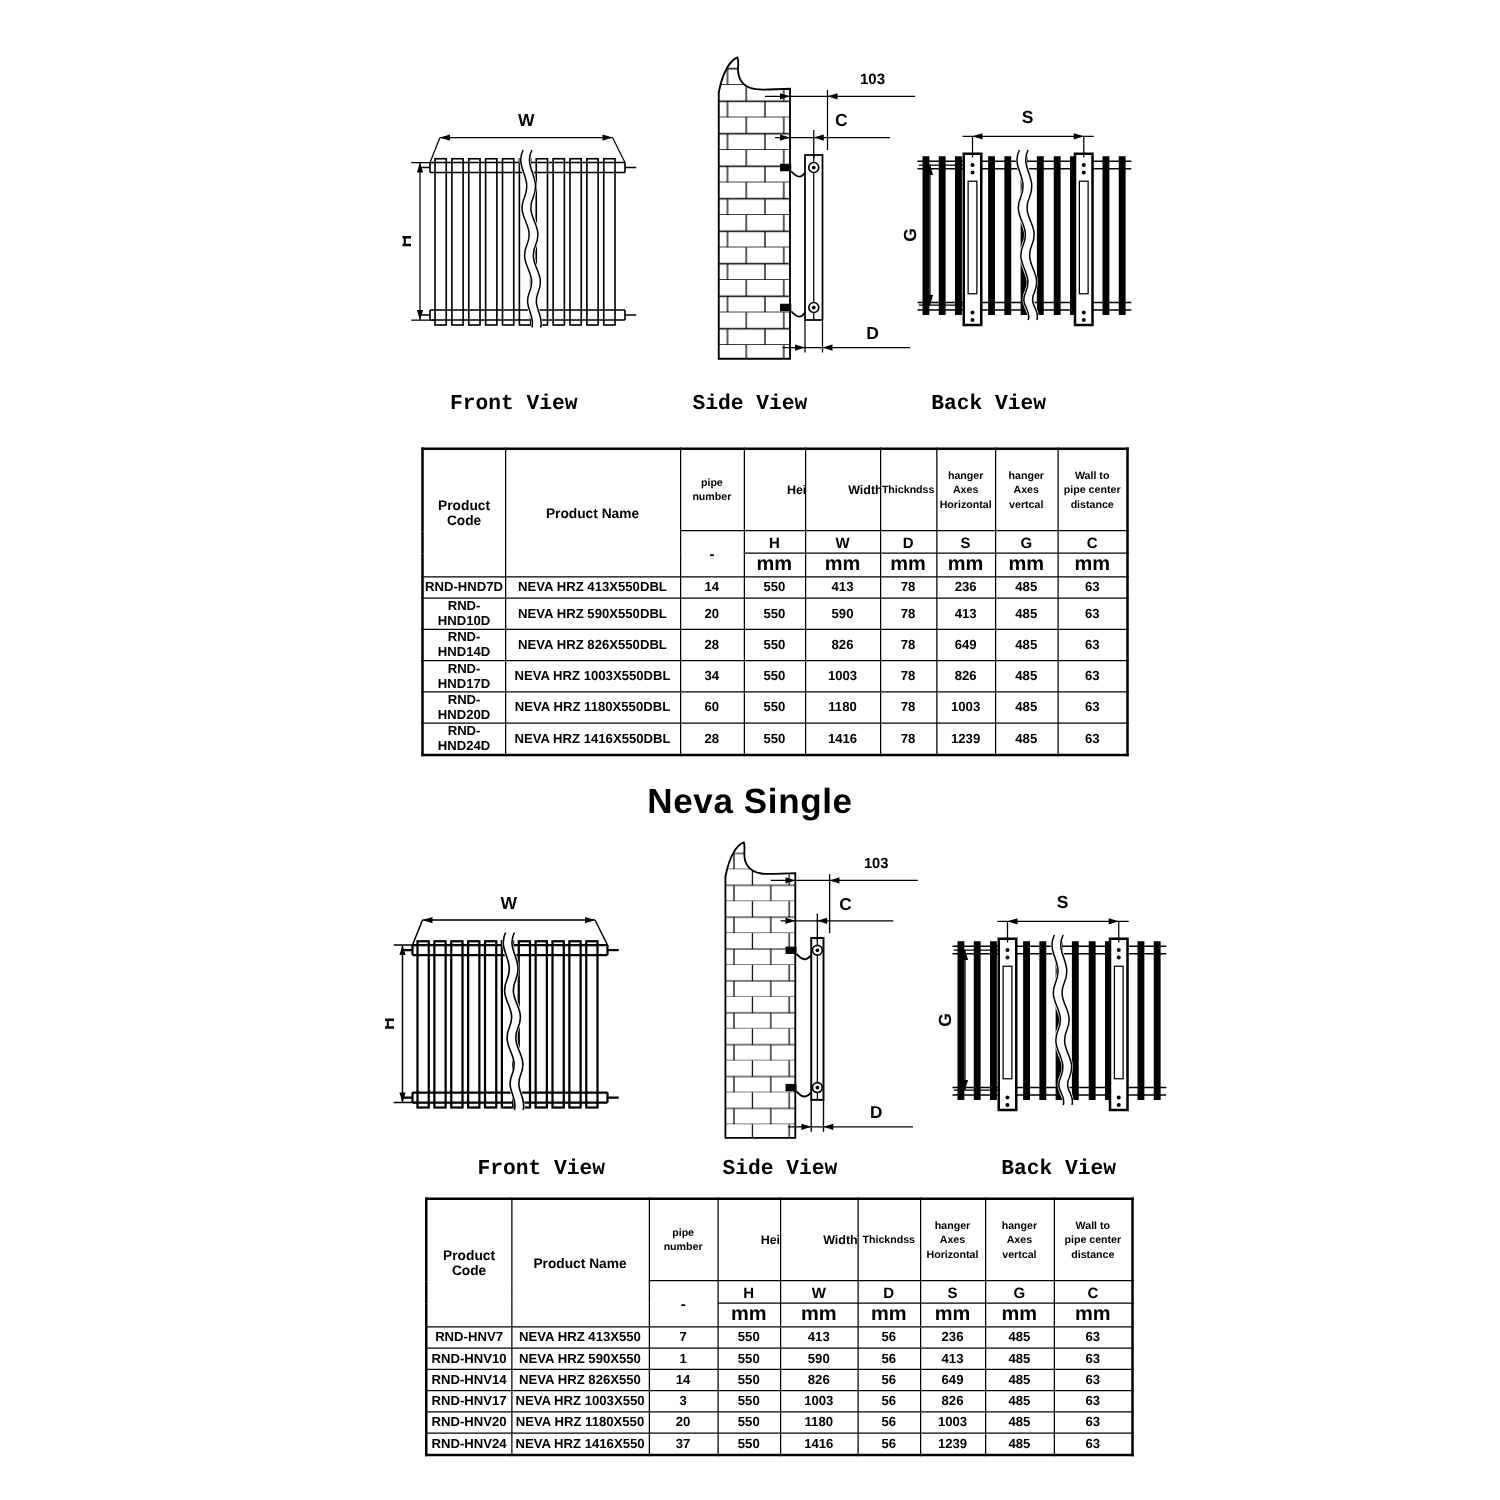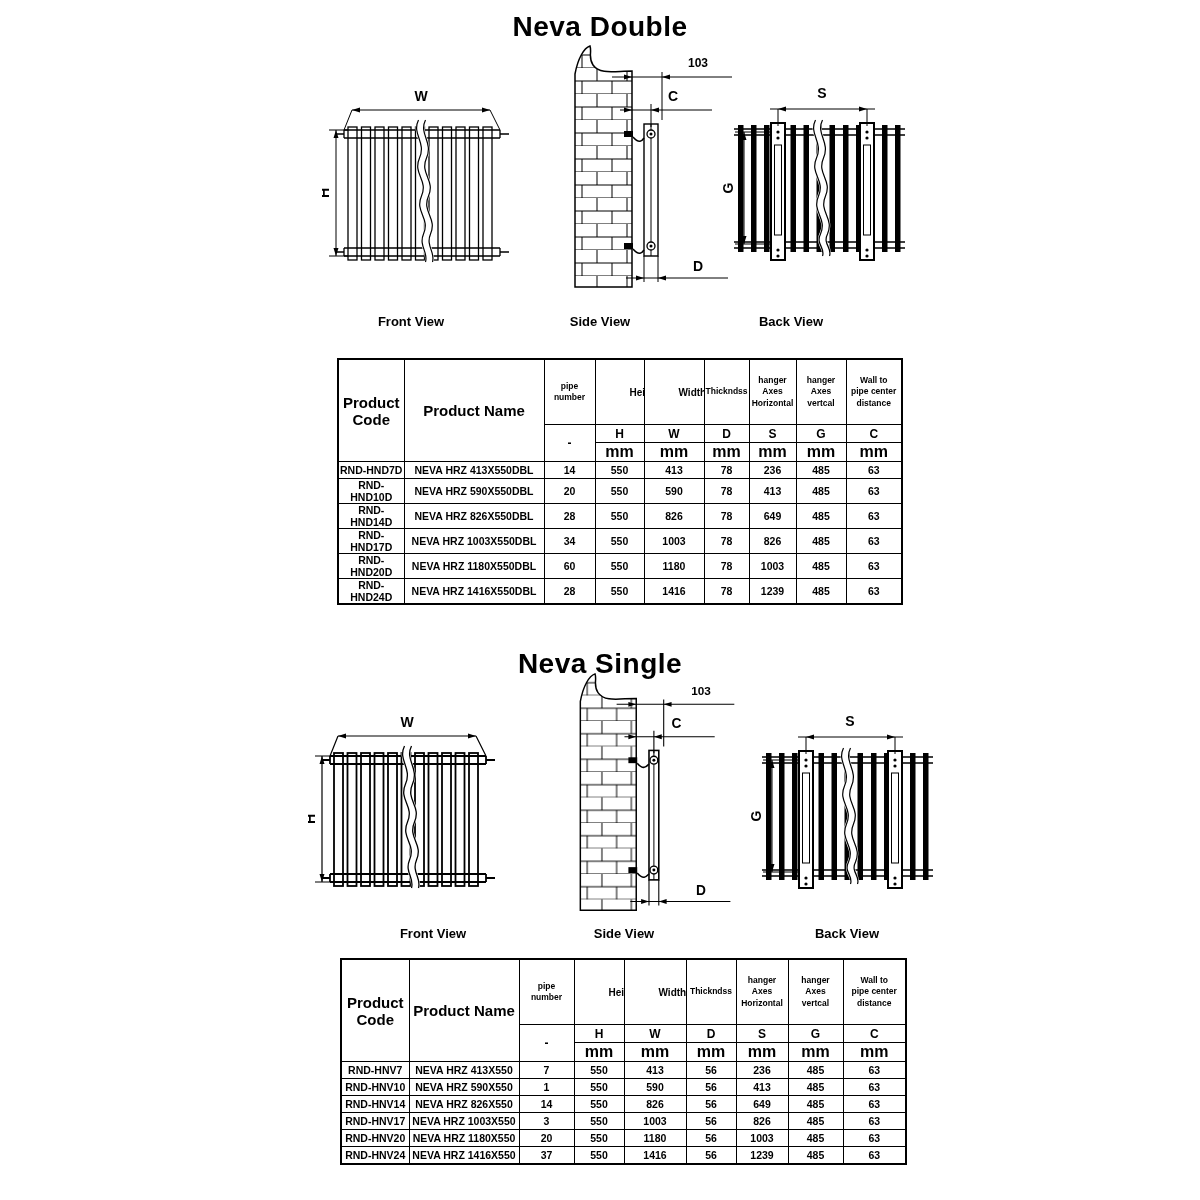--- a/index.html
+++ b/index.html
@@ -24,7 +24,6 @@
 
 <div class="canvas">
 
-  <div class="sec-title" style="top:11px;">Neva Double</div>
 
   <svg class="diagram" style="left:322px;top:86px;" width="205" height="185" viewBox="0 0 205 185">
     <g stroke="#000" fill="none" stroke-width="1.3">

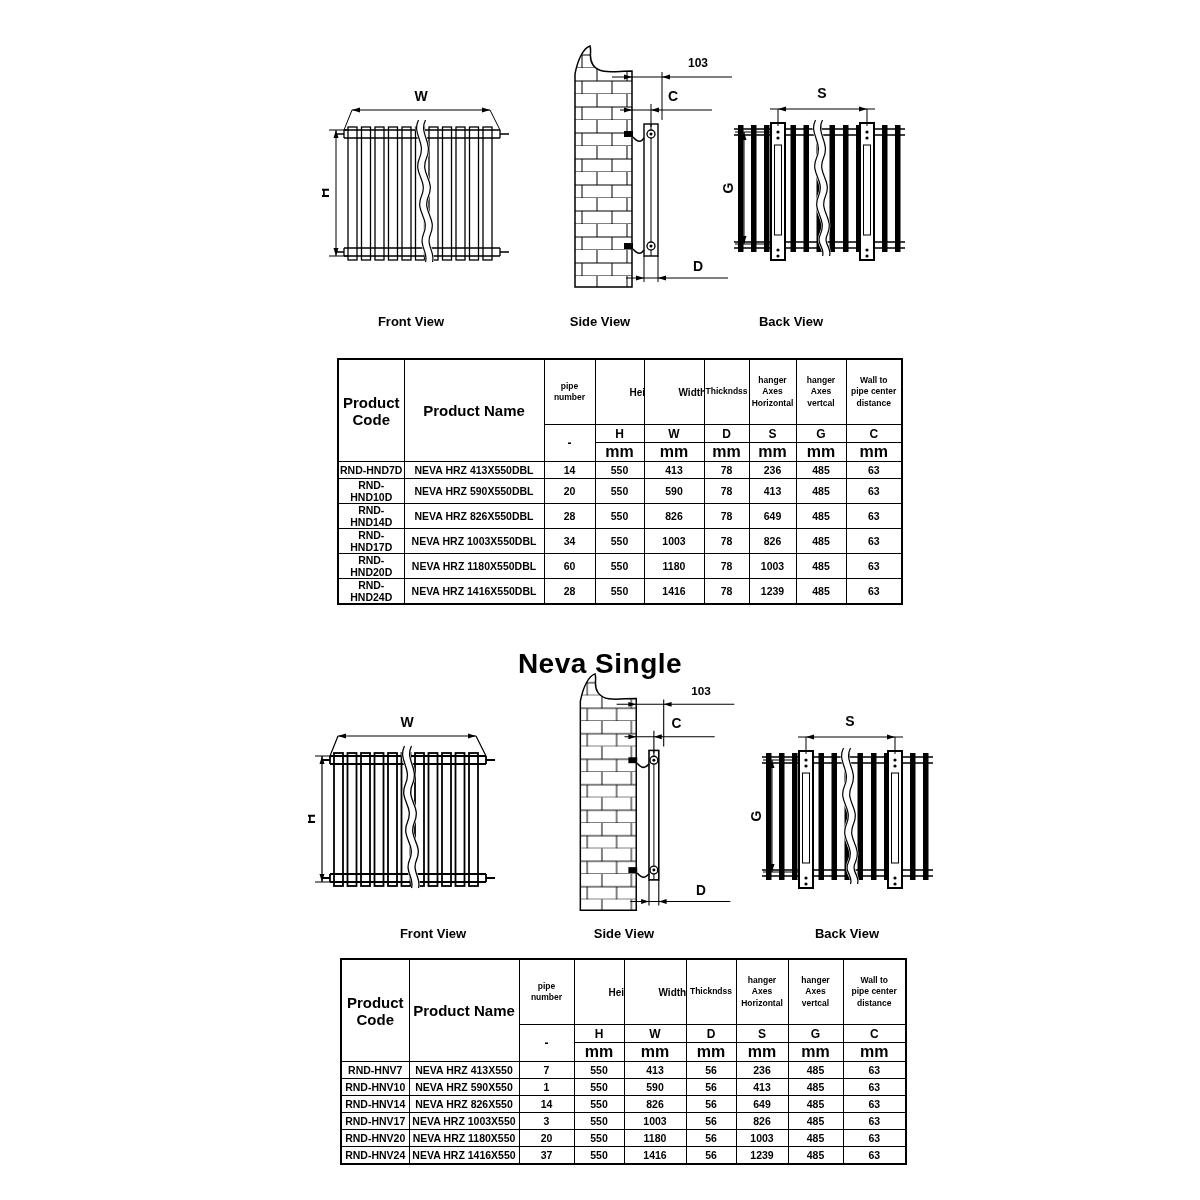--- a/index.html
+++ b/index.html
@@ -6,7 +6,7 @@
   body{width:1200px;height:1200px;font-family:"Liberation Sans",sans-serif;color:#000;}
   .canvas{position:relative;width:1200px;height:1200px;background:#fff;overflow:hidden;}
   .sec-title{position:absolute;left:0;width:1200px;text-align:center;font-size:28px;font-weight:bold;letter-spacing:.5px;}
-  .view-label{position:absolute;transform:translateX(-50%);font-size:13px;font-weight:bold;white-space:nowrap;}
+  .view-label{position:absolute;transform:translateX(-50%);font-size:17px;font-weight:bold;white-space:nowrap;font-family:Liberation Mono, monospace;}
   .diagram{position:absolute;}
   svg text{font-family:"Liberation Sans",sans-serif;font-weight:bold;fill:#000;}
   table.spec{position:absolute;border-collapse:collapse;table-layout:fixed;background:#fff;border:2px solid #000;}

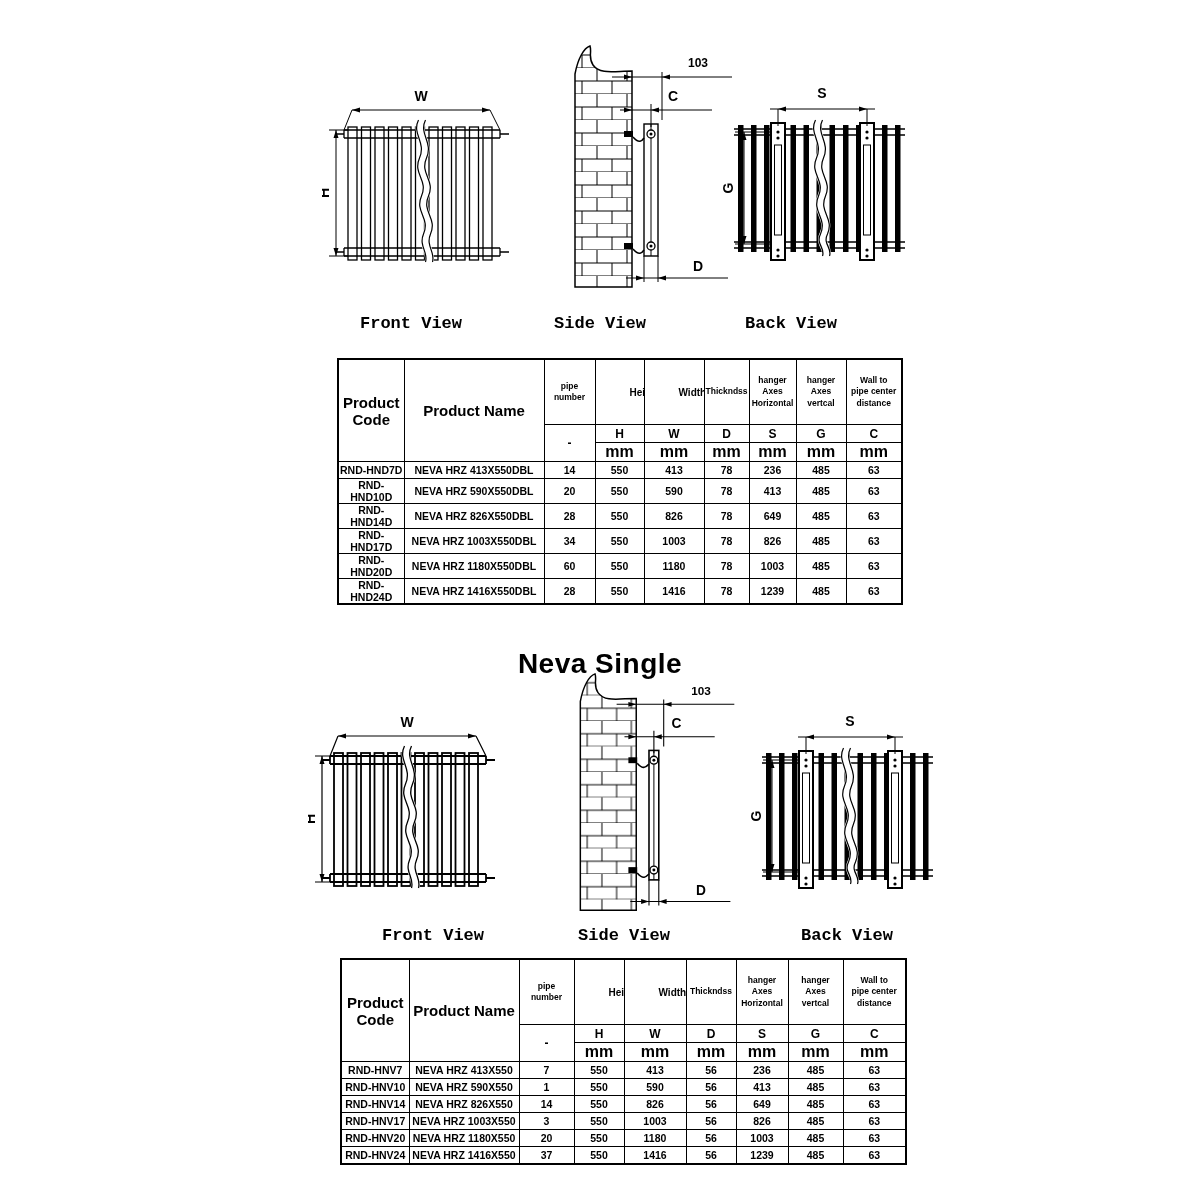--- a/index.html
+++ b/index.html
@@ -12,7 +12,7 @@
   table.spec{position:absolute;border-collapse:collapse;table-layout:fixed;background:#fff;border:2px solid #000;}
   .spec th,.spec td{border:1px solid #000;padding:0 1px;text-align:center;vertical-align:middle;font-weight:bold;overflow:hidden;white-space:pre-line;}
   .spec thead tr.hdr th{height:64px;}
-  .spec th.big{font-size:15px;}
+  .spec th.big{font-size:11px;}
   .spec th.mid{font-size:10px;padding-left:34px;}
   .spec th.small{font-size:8.5px;line-height:1.3;}
   .spec tr.sym th{font-size:12px;height:17px;}

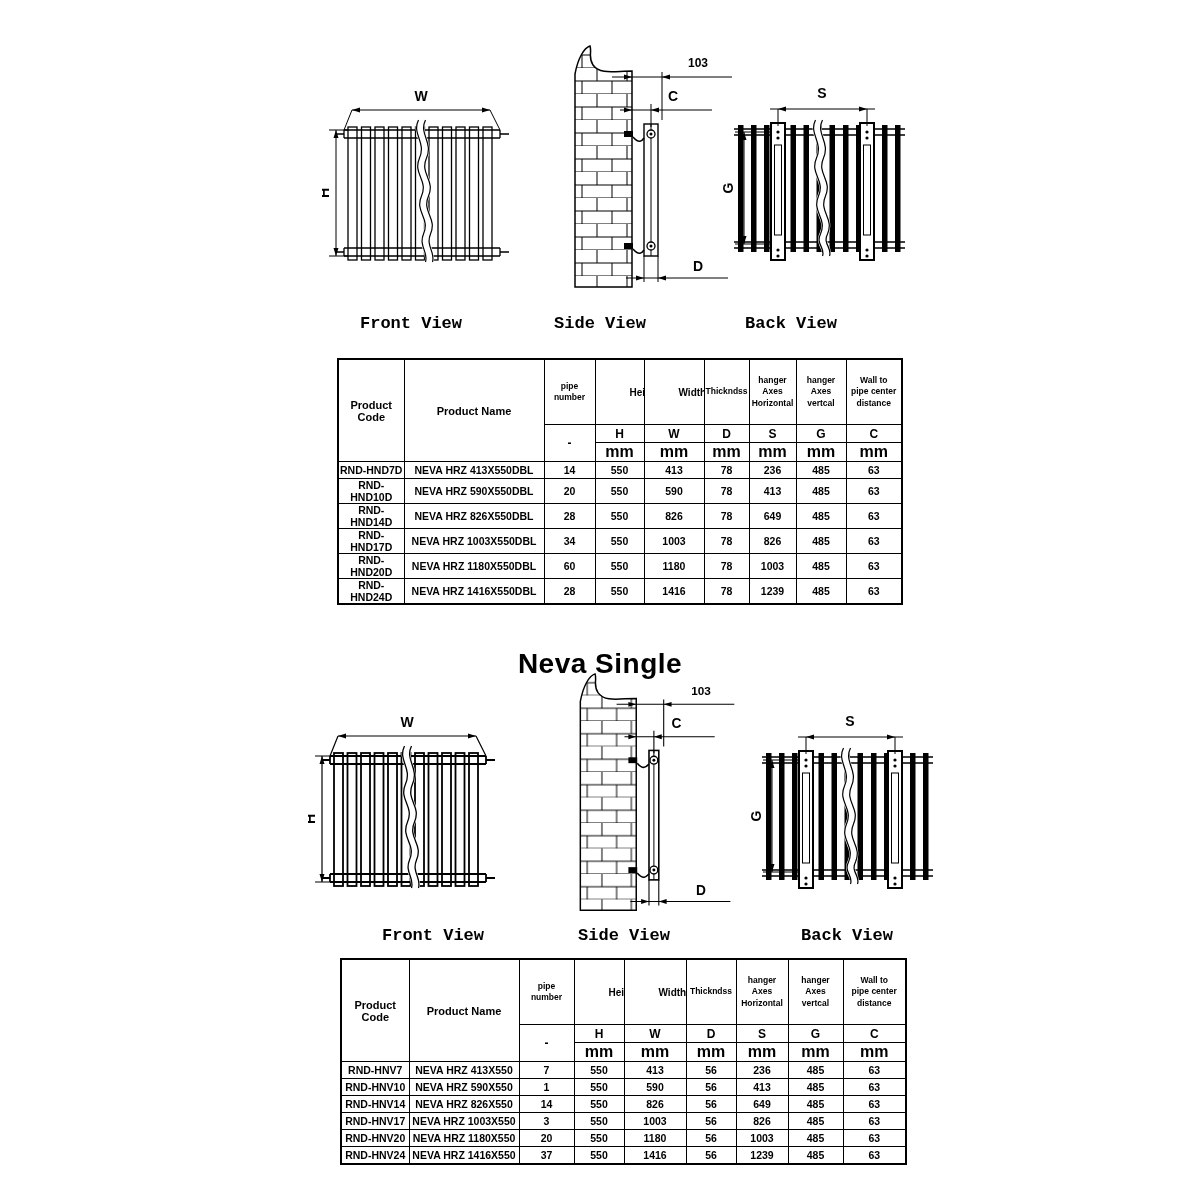--- a/index.html
+++ b/index.html
@@ -265,7 +265,7 @@
       </tbody>
   </table>
 
-  <div class="sec-title" style="top:648px;">Neva Single</div>
+  <div class="sec-title" style="top:625px;">Neva Single</div>
 
   <svg class="diagram" style="left:308px;top:712px;" width="205" height="185" viewBox="0 0 205 185">
     <g stroke="#000" fill="none" stroke-width="1.8">

